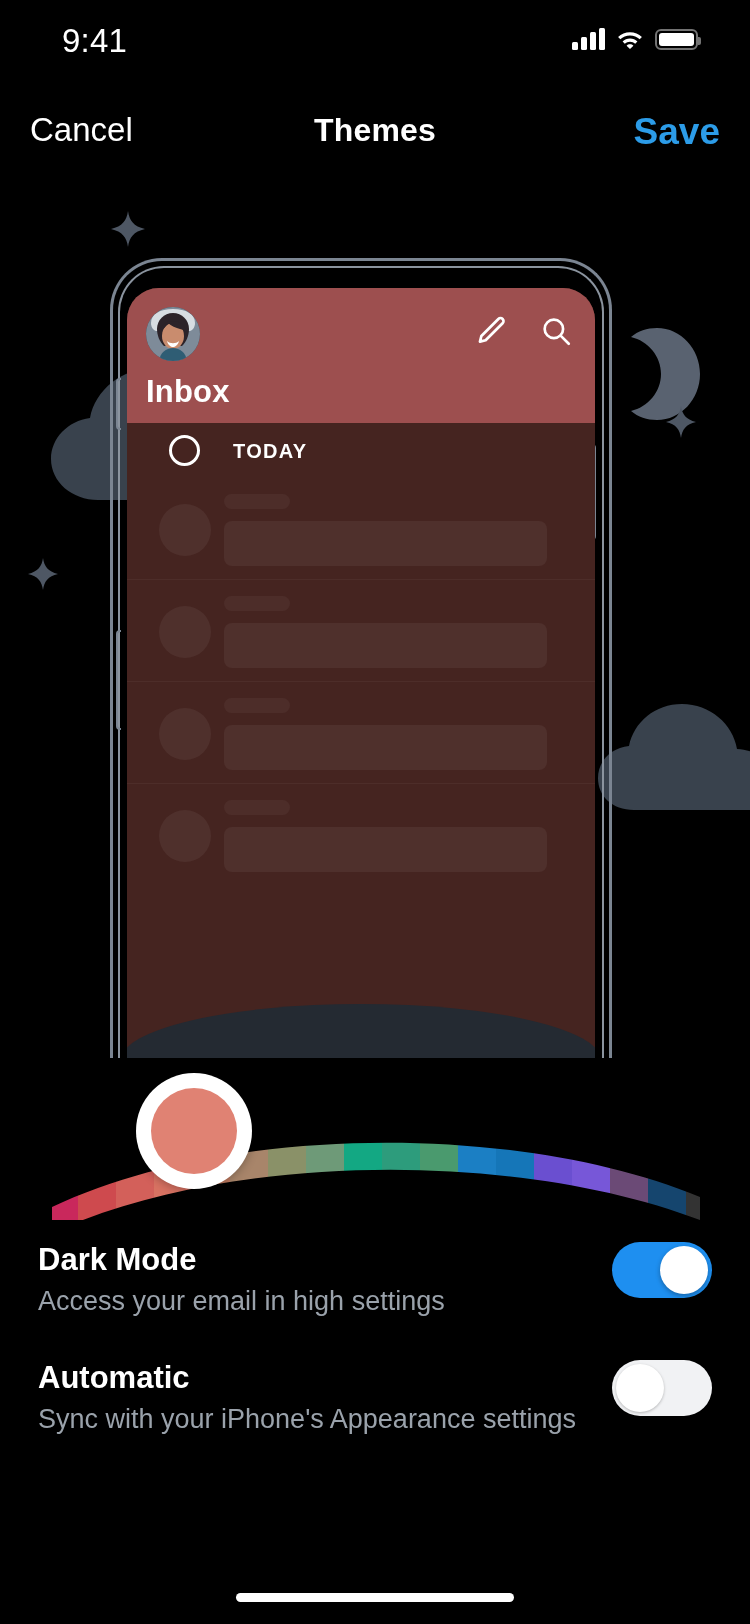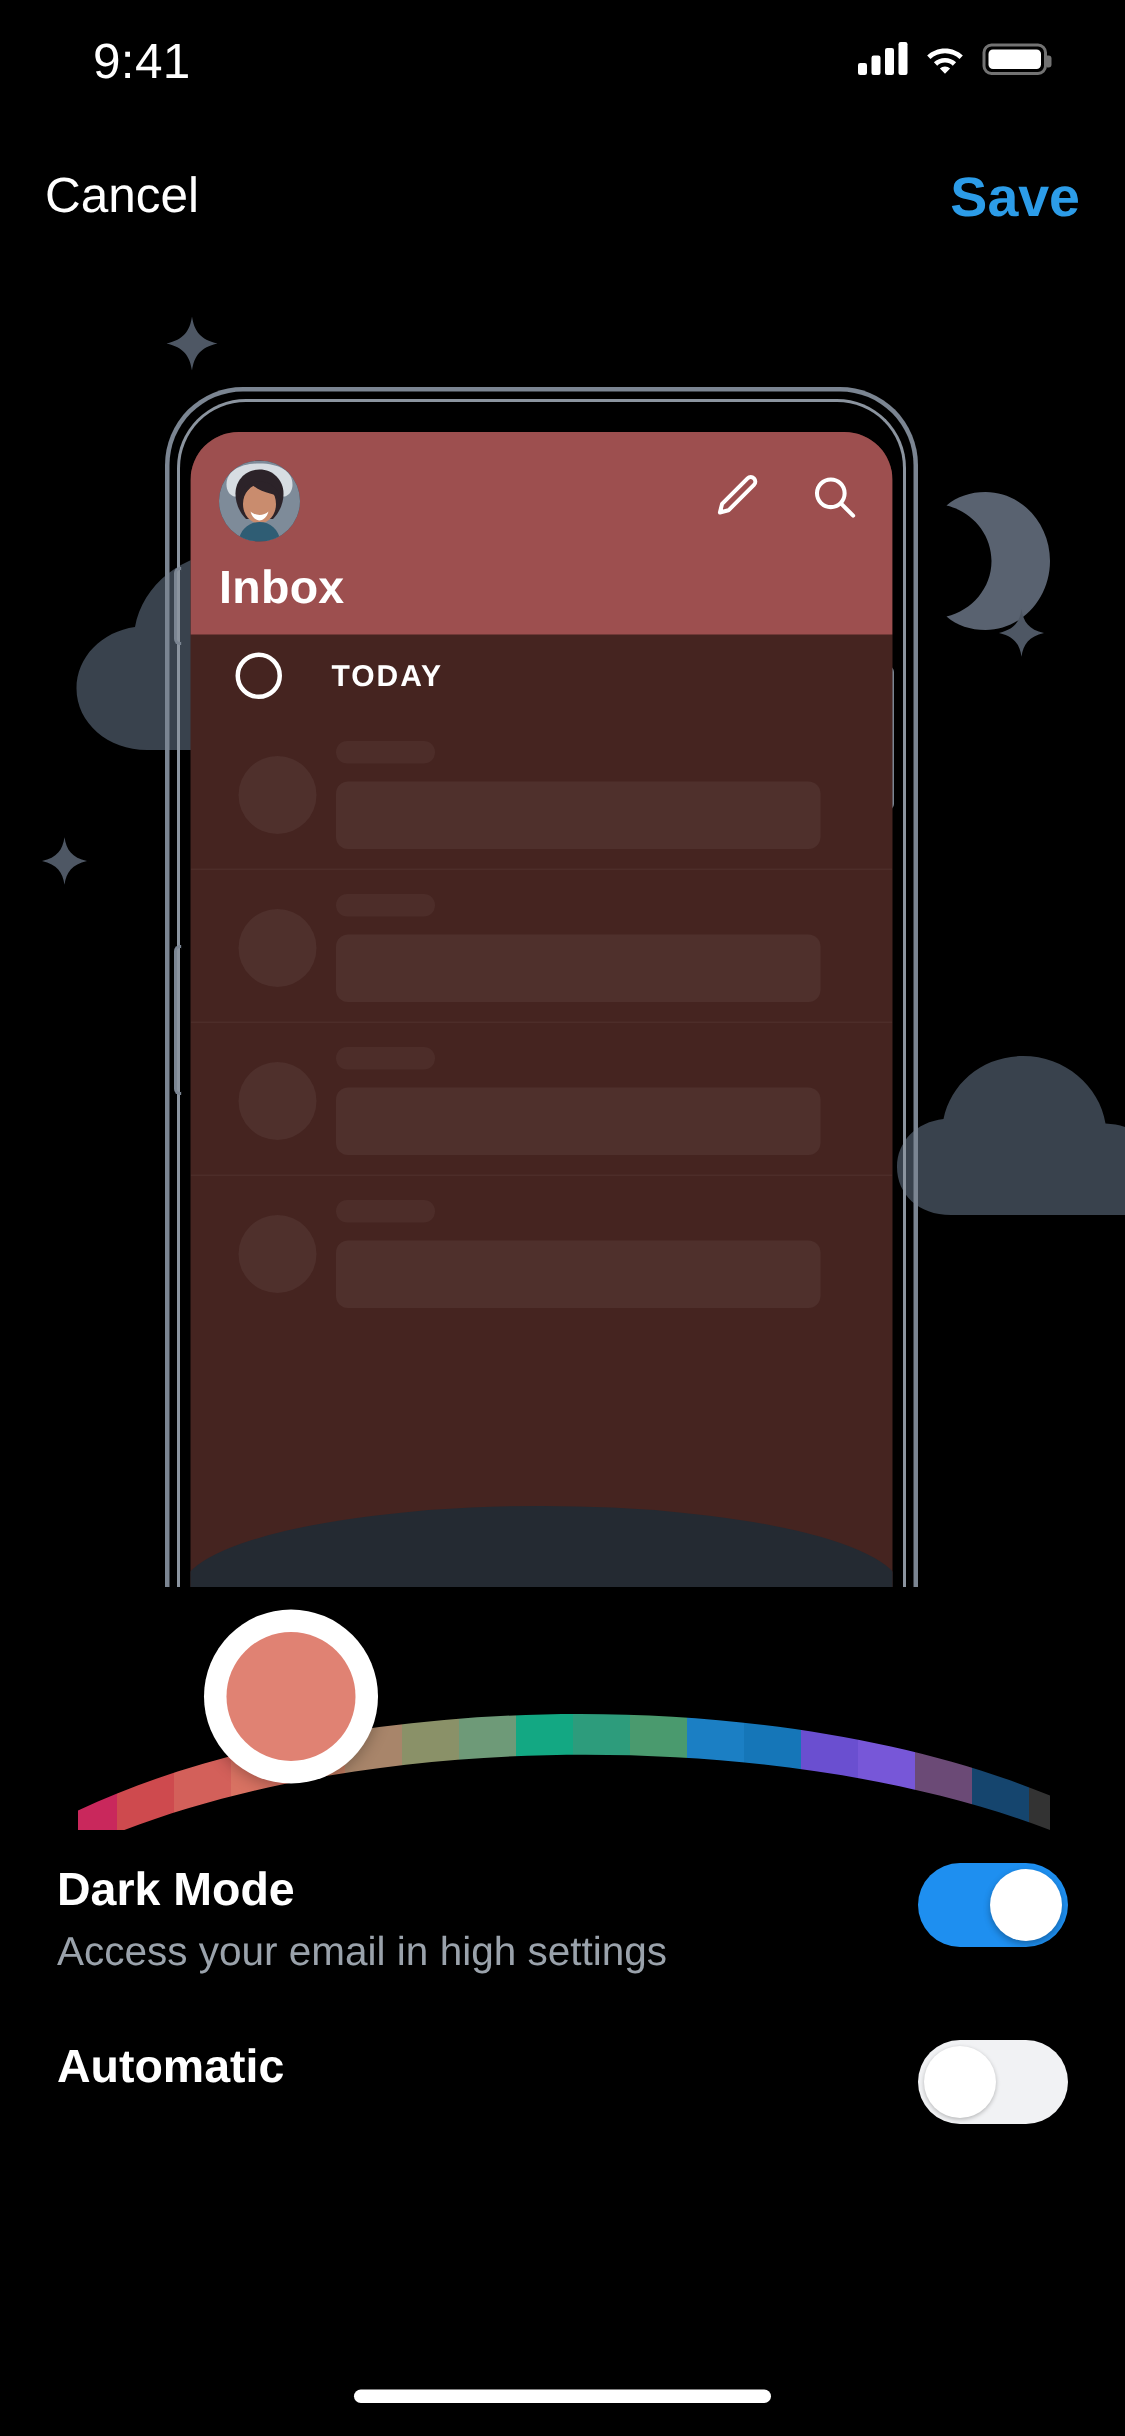--- a/index.html
+++ b/index.html
@@ -240,6 +240,7 @@
 
   <div class="navbar">
     <button class="nav-cancel">Cancel</button>
+    <div class="nav-title">Themes</div>
     <button class="nav-save" style="color: rgb(44, 156, 232);">Save</button>
   </div>
 

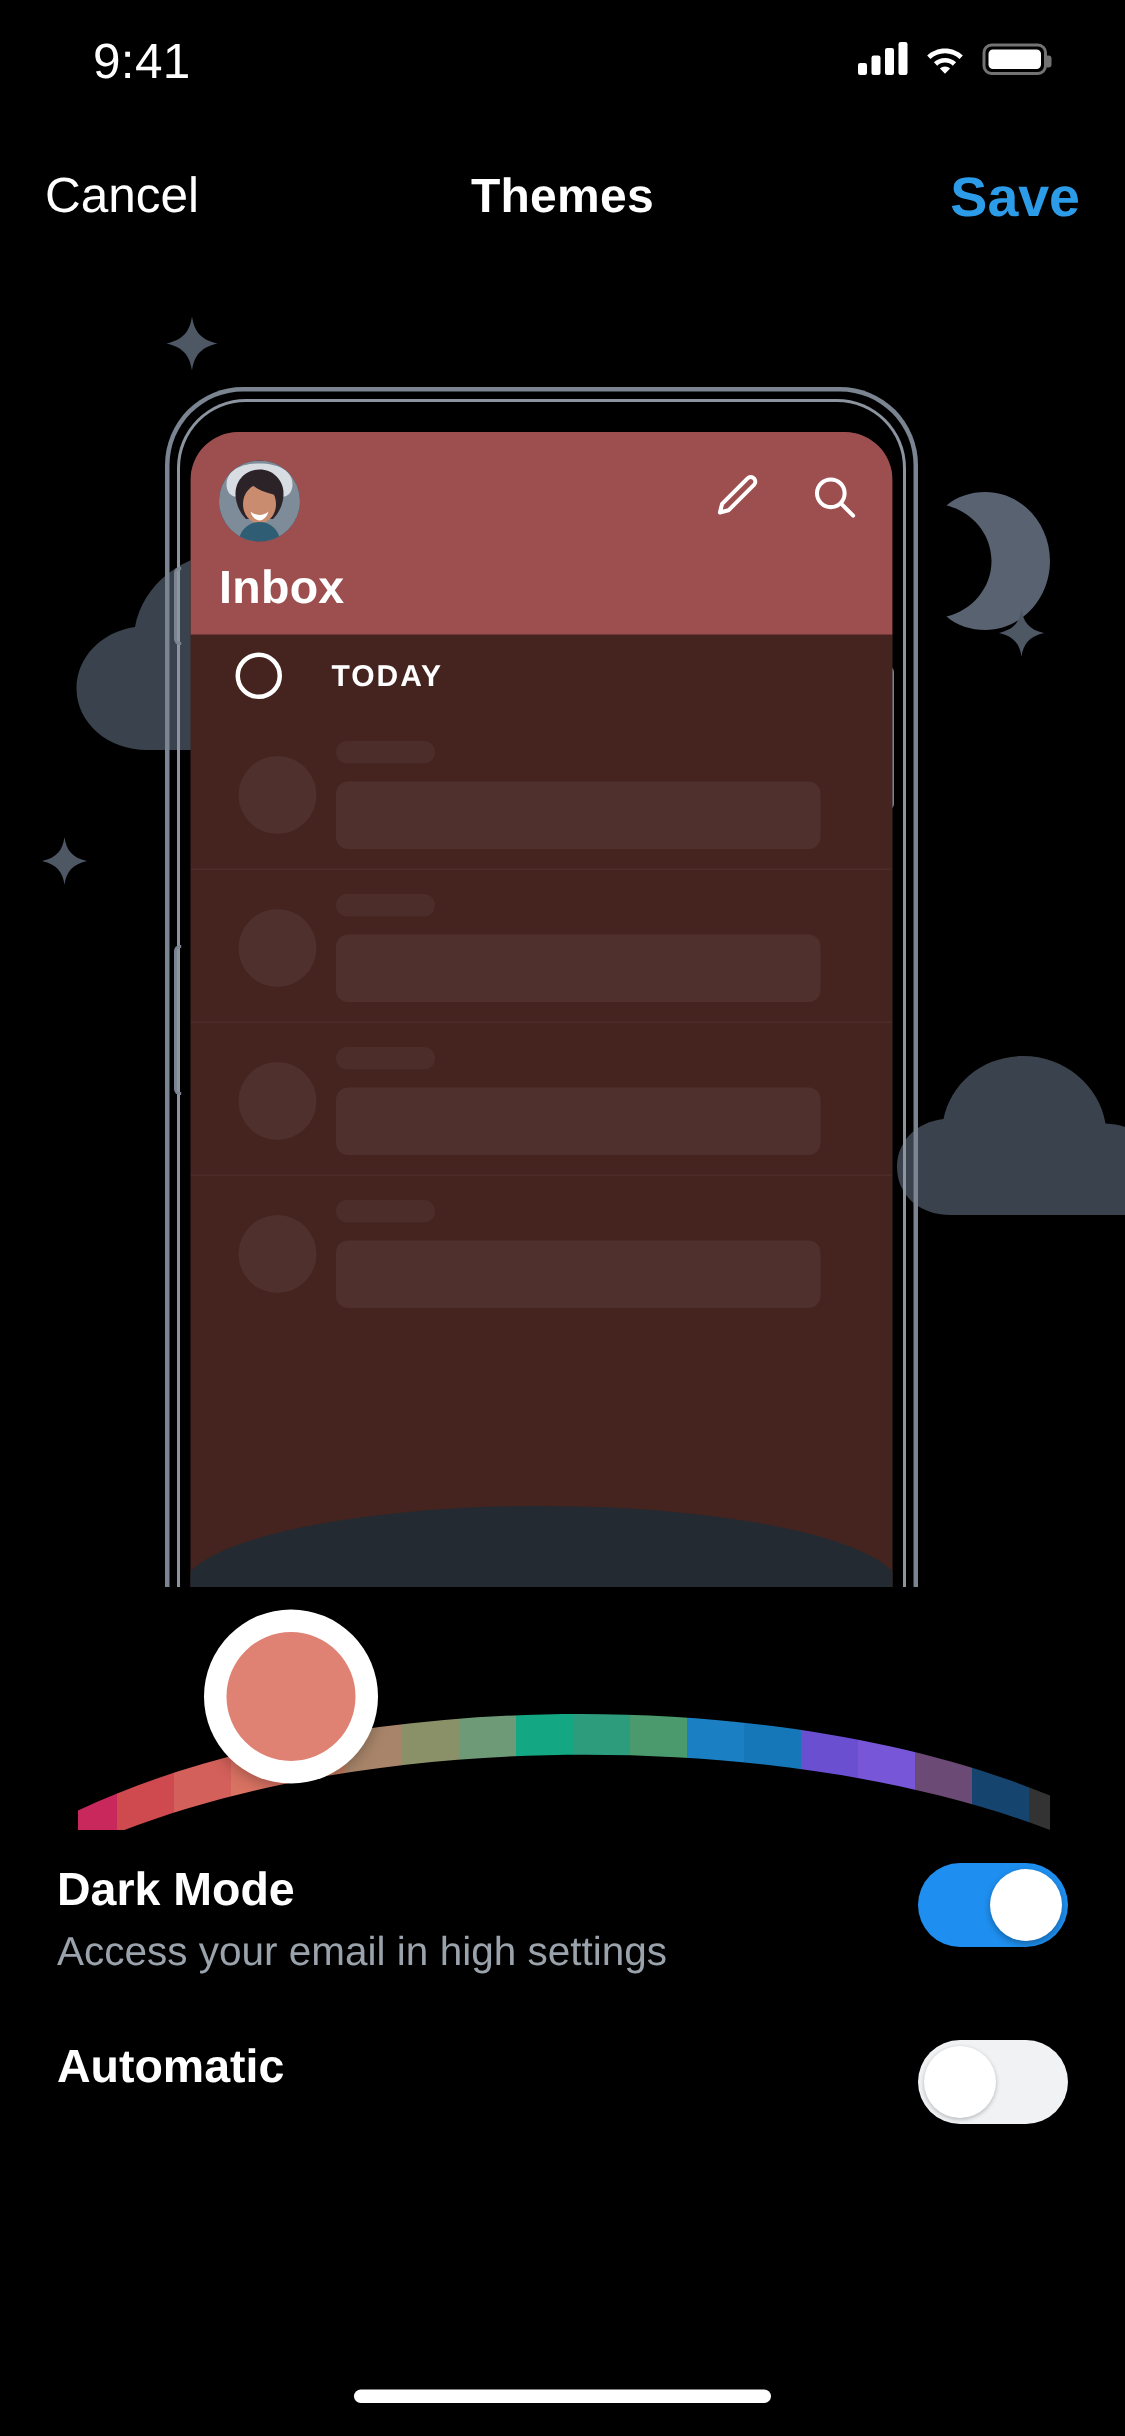--- a/index.html
+++ b/index.html
@@ -128,7 +128,7 @@
     display: flex; align-items: center; gap: 30px;
   }
   .today-row {
-    position: absolute; left: 0; top: 135px; width: 100%; height: 56px;
+    position: absolute; left: 12px; top: 135px; width: 100%; height: 56px;
   }
   .today-circle {
     position: absolute; left: 30px; top: 12px;

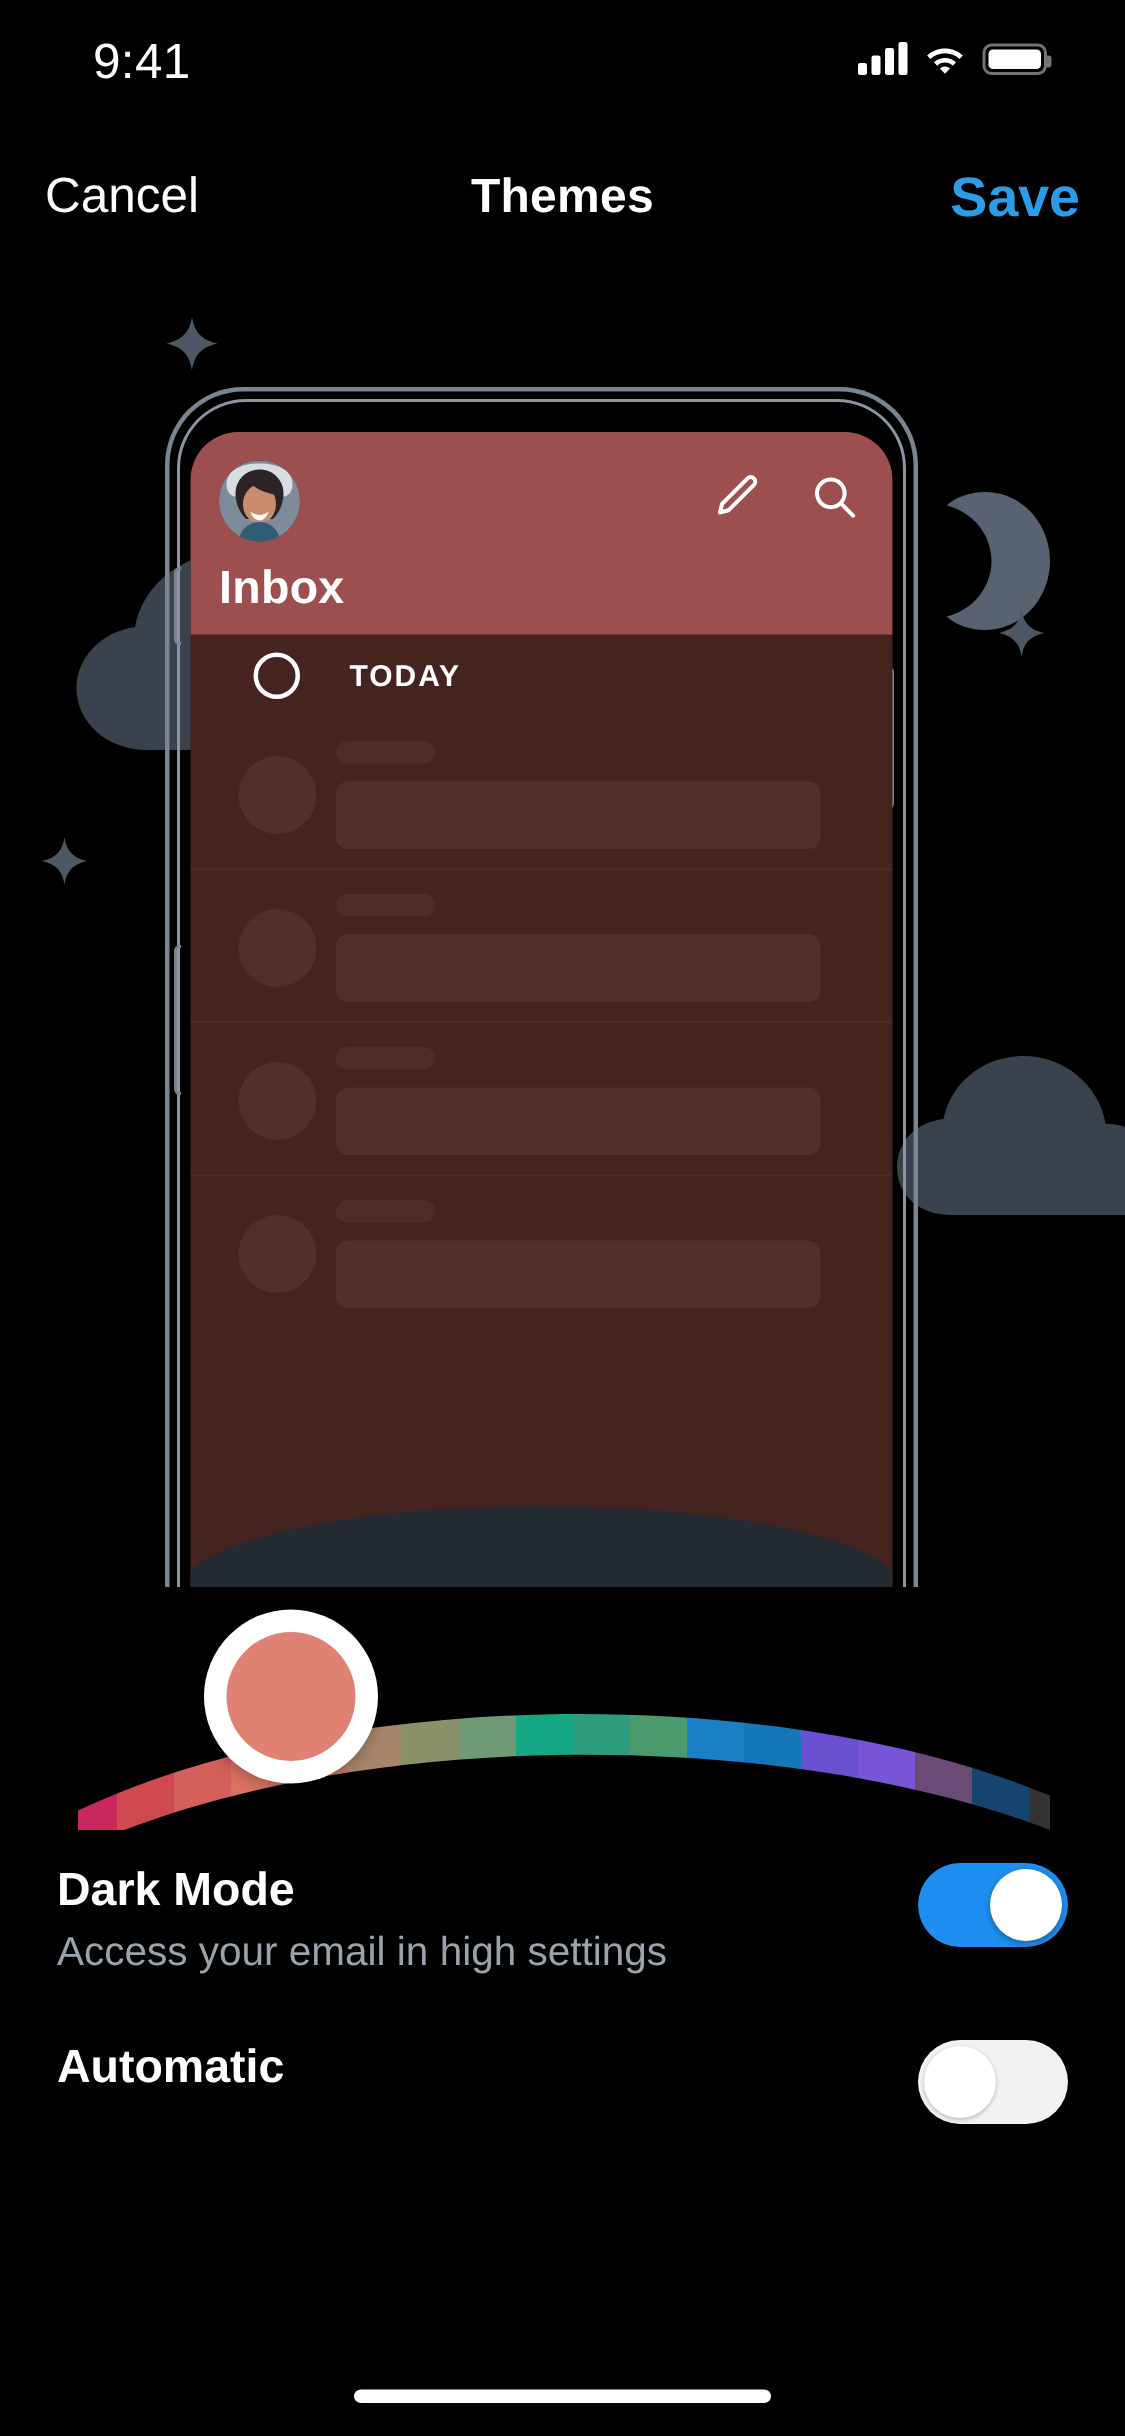--- a/index.html
+++ b/index.html
@@ -379,6 +379,7 @@
 
   <div class="setting" style="top:1360px;">
     <div class="s-title">Automatic</div>
+    <div class="s-sub">Sync with your iPhone's Appearance settings</div>
     <div class="toggle off" style="background: rgb(241, 242, 244);">
         <span class="knob"></span>
       </div>

